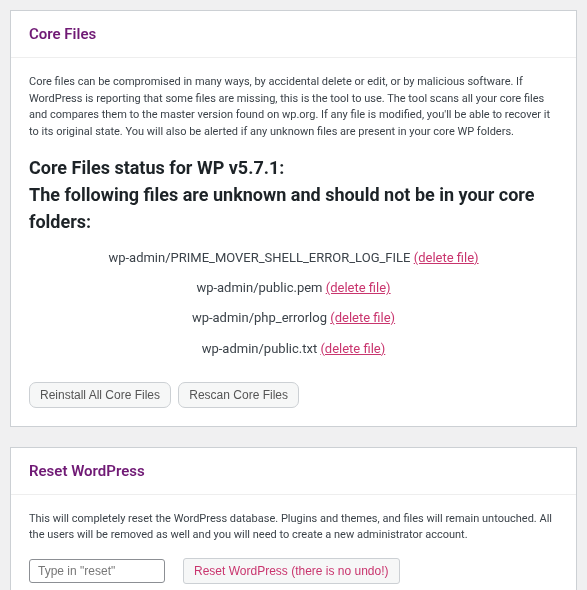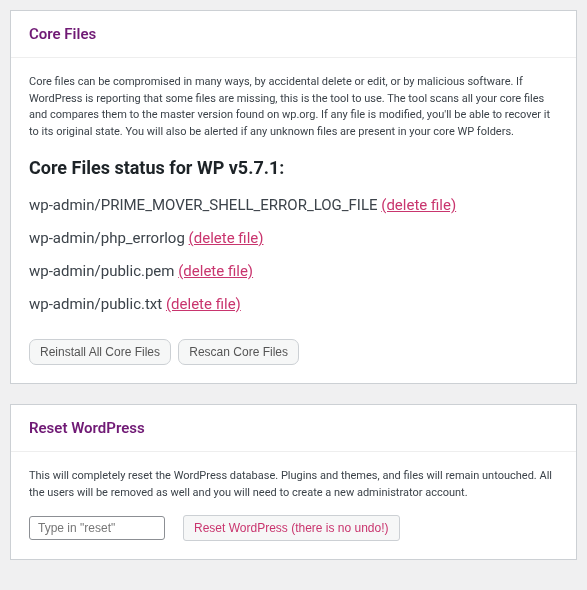--- a/index.html
+++ b/index.html
@@ -110,6 +110,7 @@
     <p class="description">Core files can be compromised in many ways, by accidental delete or edit, or by malicious software. If WordPress is reporting that some files are missing, this is the tool to use. The tool scans all your core files and compares them to the master version found on wp.org. If any file is modified, you'll be able to recover it to its original state. You will also be alerted if any unknown files are present in your core WP folders.</p>
     <div>
       <div class="status-line">Core Files status for WP v5.7.1:</div>
+      <div class="status-line">The following files are unknown and should not be in your core folders:</div>
     </div>
     <div class="file-list">
       <div class="file-item">

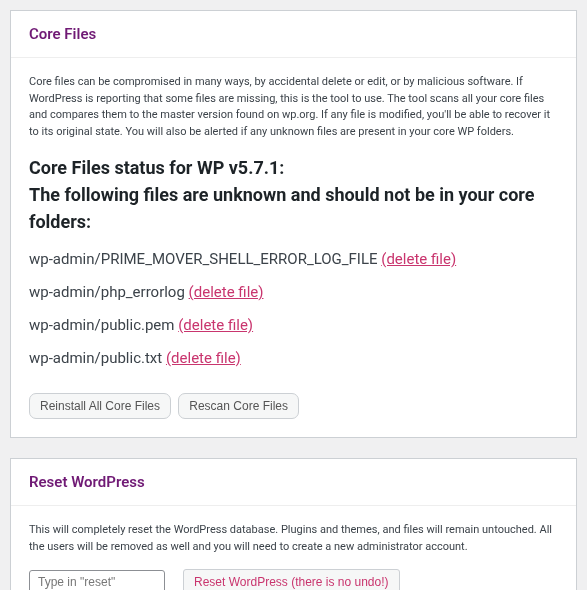--- a/index.html
+++ b/index.html
@@ -49,10 +49,11 @@
       margin-bottom: 18px;
     }
     .file-item {
-      font-size: 15px;
+      font-size: 13px;
       color: #3c434a;
       padding: 6px 0;
       line-height: 1.4;
+      text-align: center;
     }
     .delete-link {
       color: #c9356e;

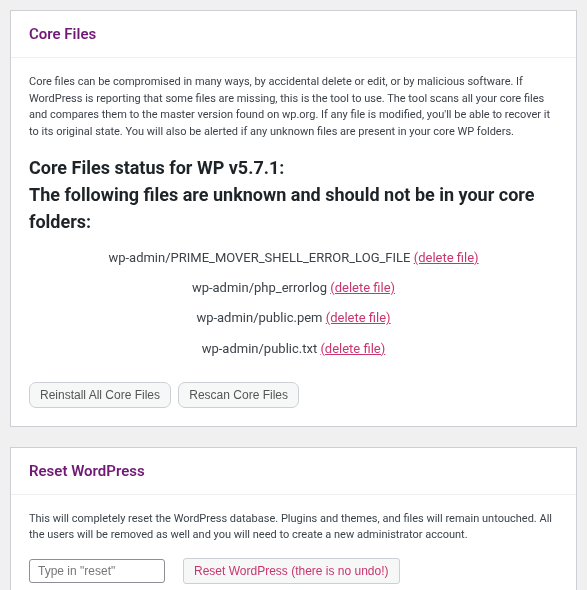--- a/index.html
+++ b/index.html
@@ -119,11 +119,11 @@
         <a class="delete-link">(delete file)</a>
       </div>
       <div class="file-item">
-        <span>wp-admin/php_errorlog</span>
+        <span>wp-admin/public.pem</span>
         <a class="delete-link">(delete file)</a>
       </div>
       <div class="file-item">
-        <span>wp-admin/public.pem</span>
+        <span>wp-admin/php_errorlog</span>
         <a class="delete-link">(delete file)</a>
       </div>
       <div class="file-item">

